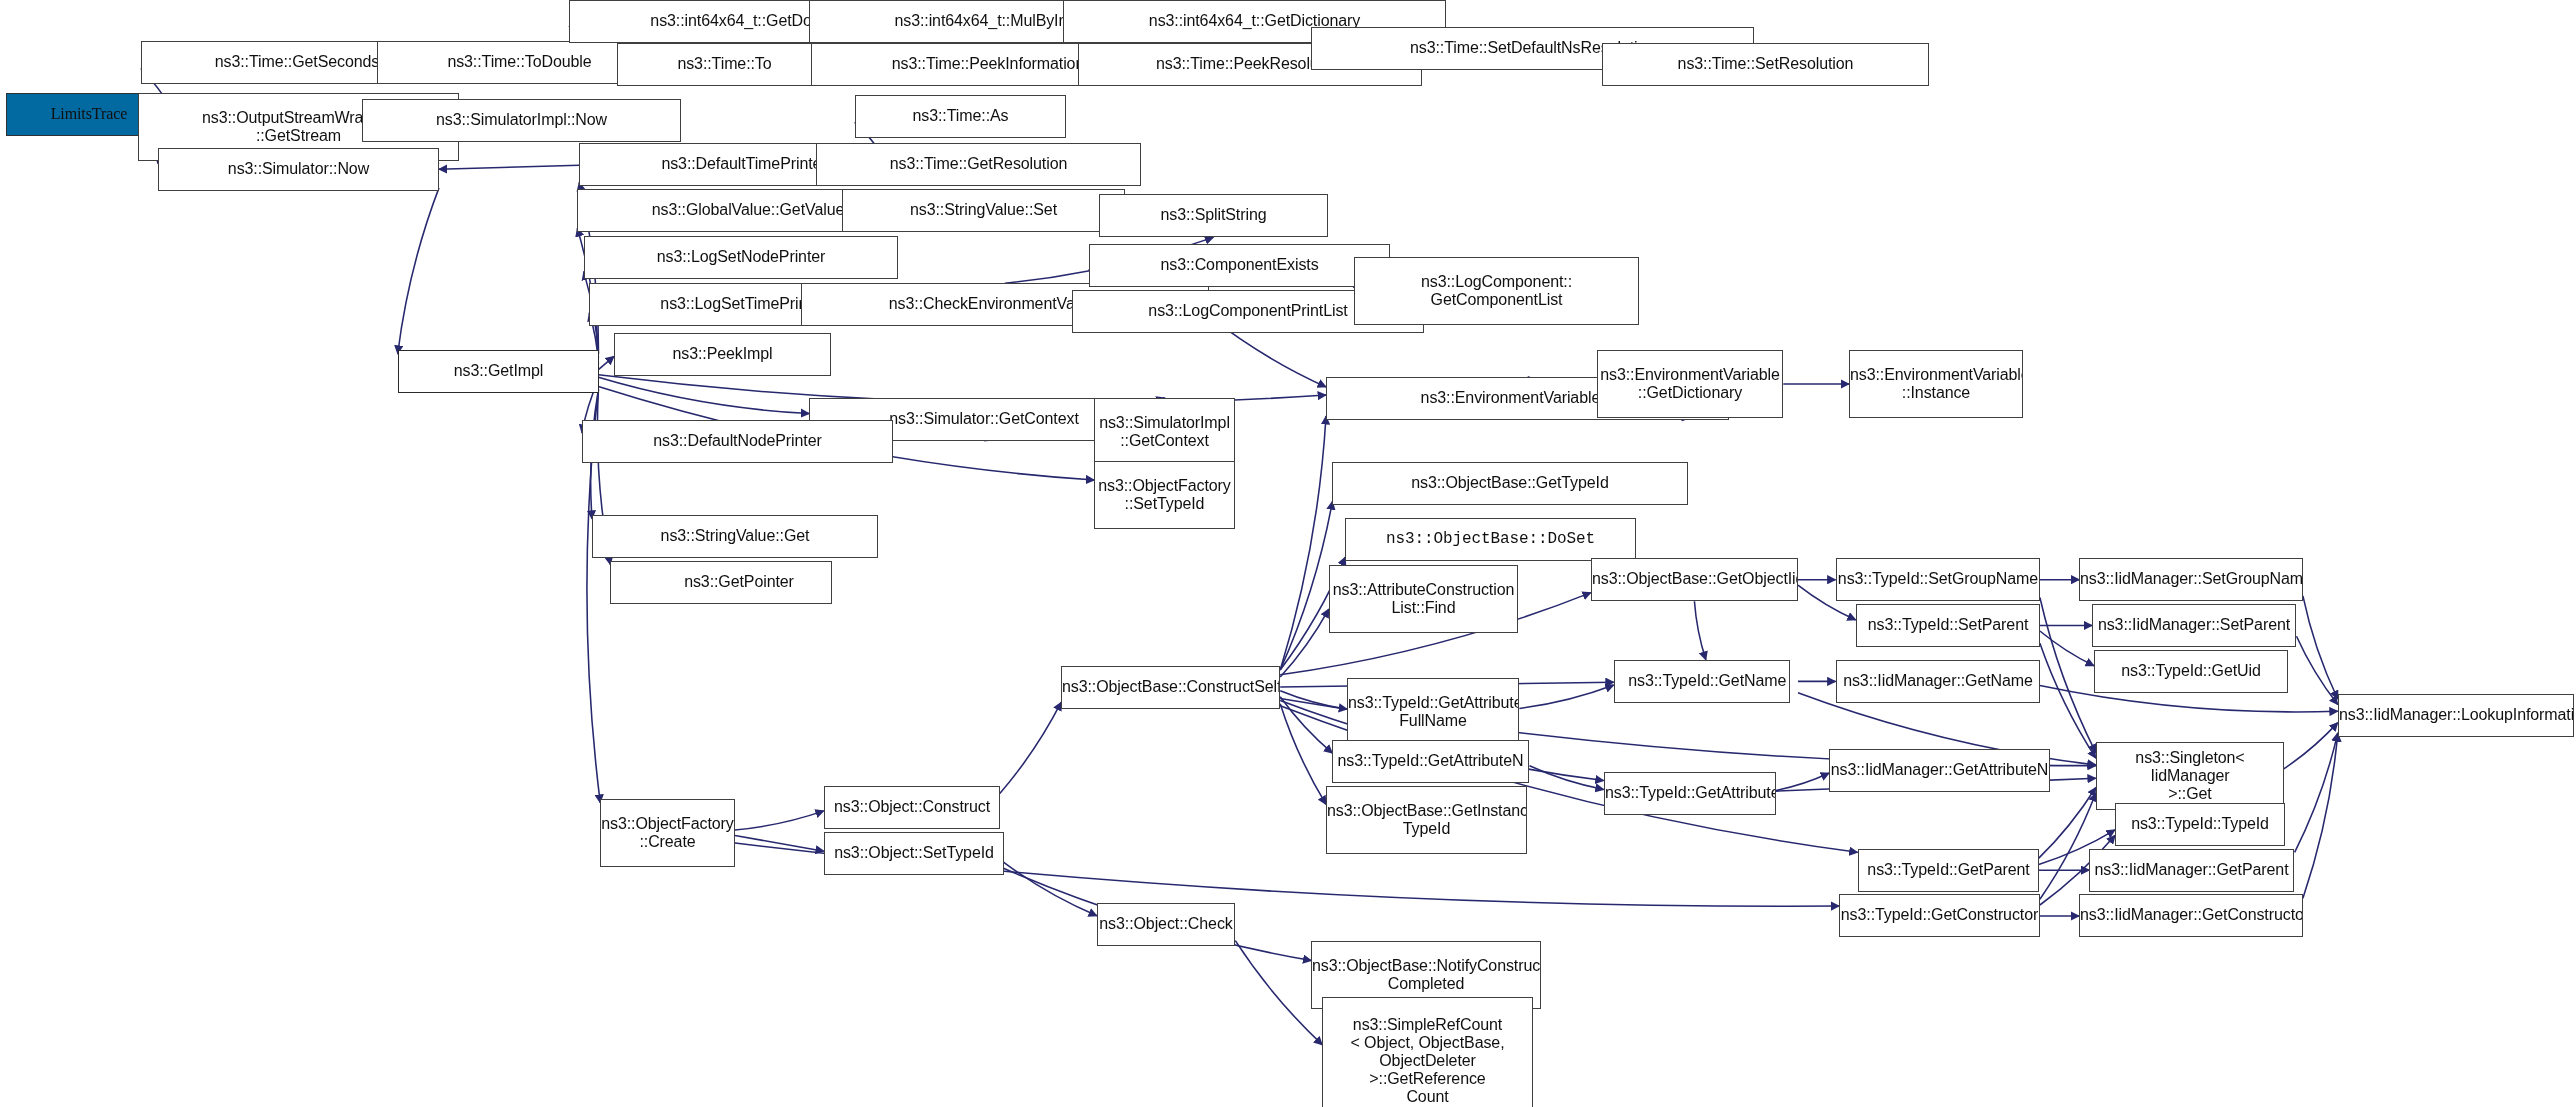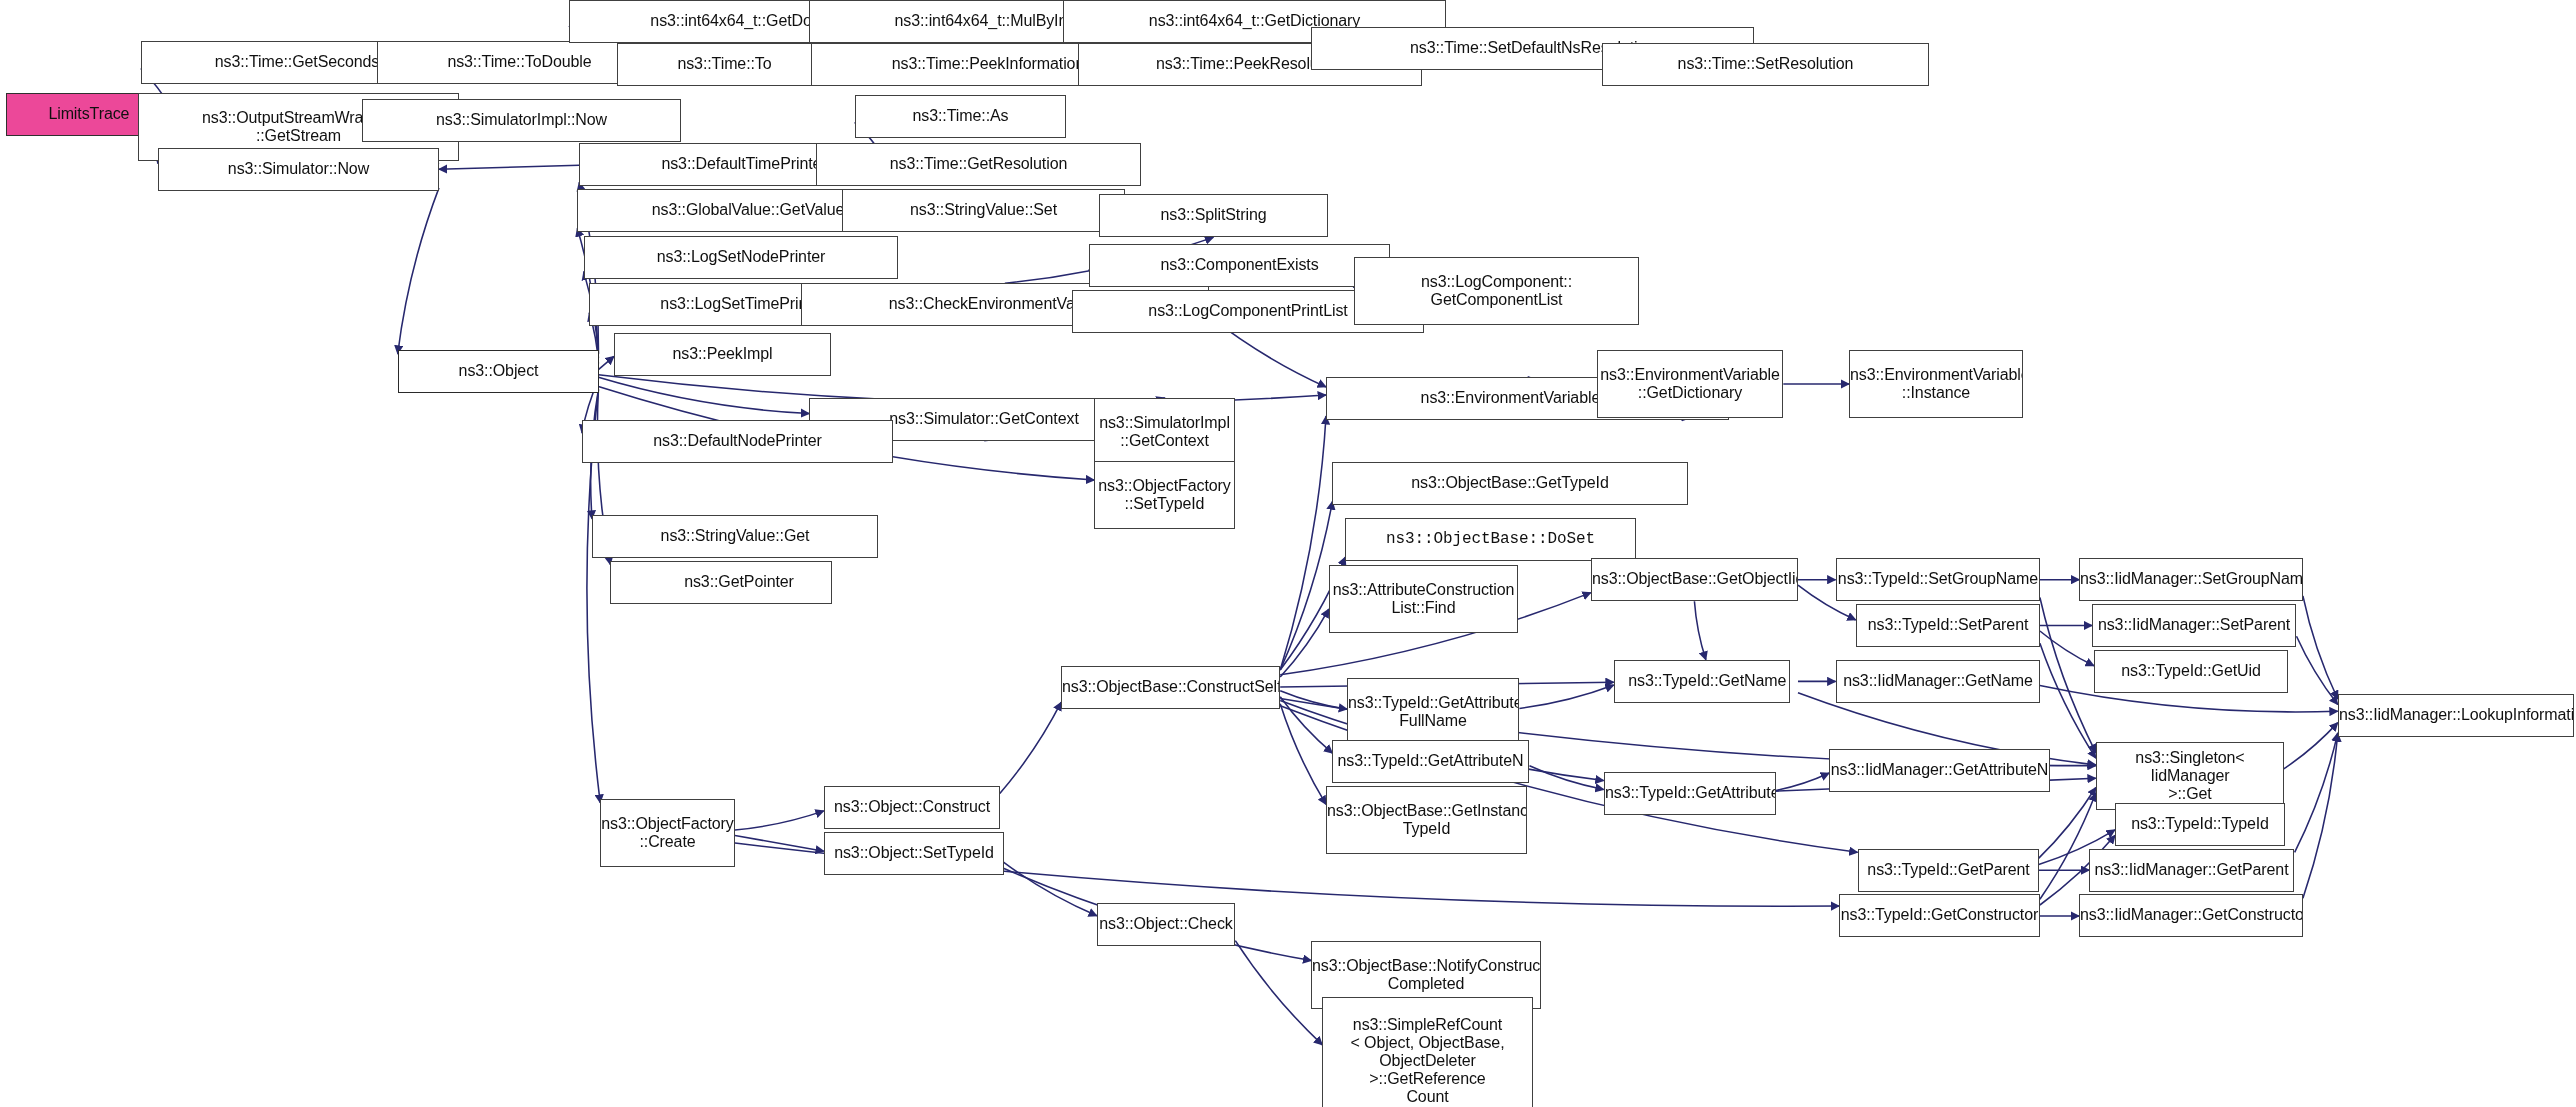--- a/index.html
+++ b/index.html
@@ -42,8 +42,9 @@
     overflow: hidden;
   }
   .gnode.root {
-    background: #ec4899;
+    background: #0369a1;
     border-color: #303030;
+    font-family: Liberation Serif, serif;
   }
   .gnode span {
     display: block;

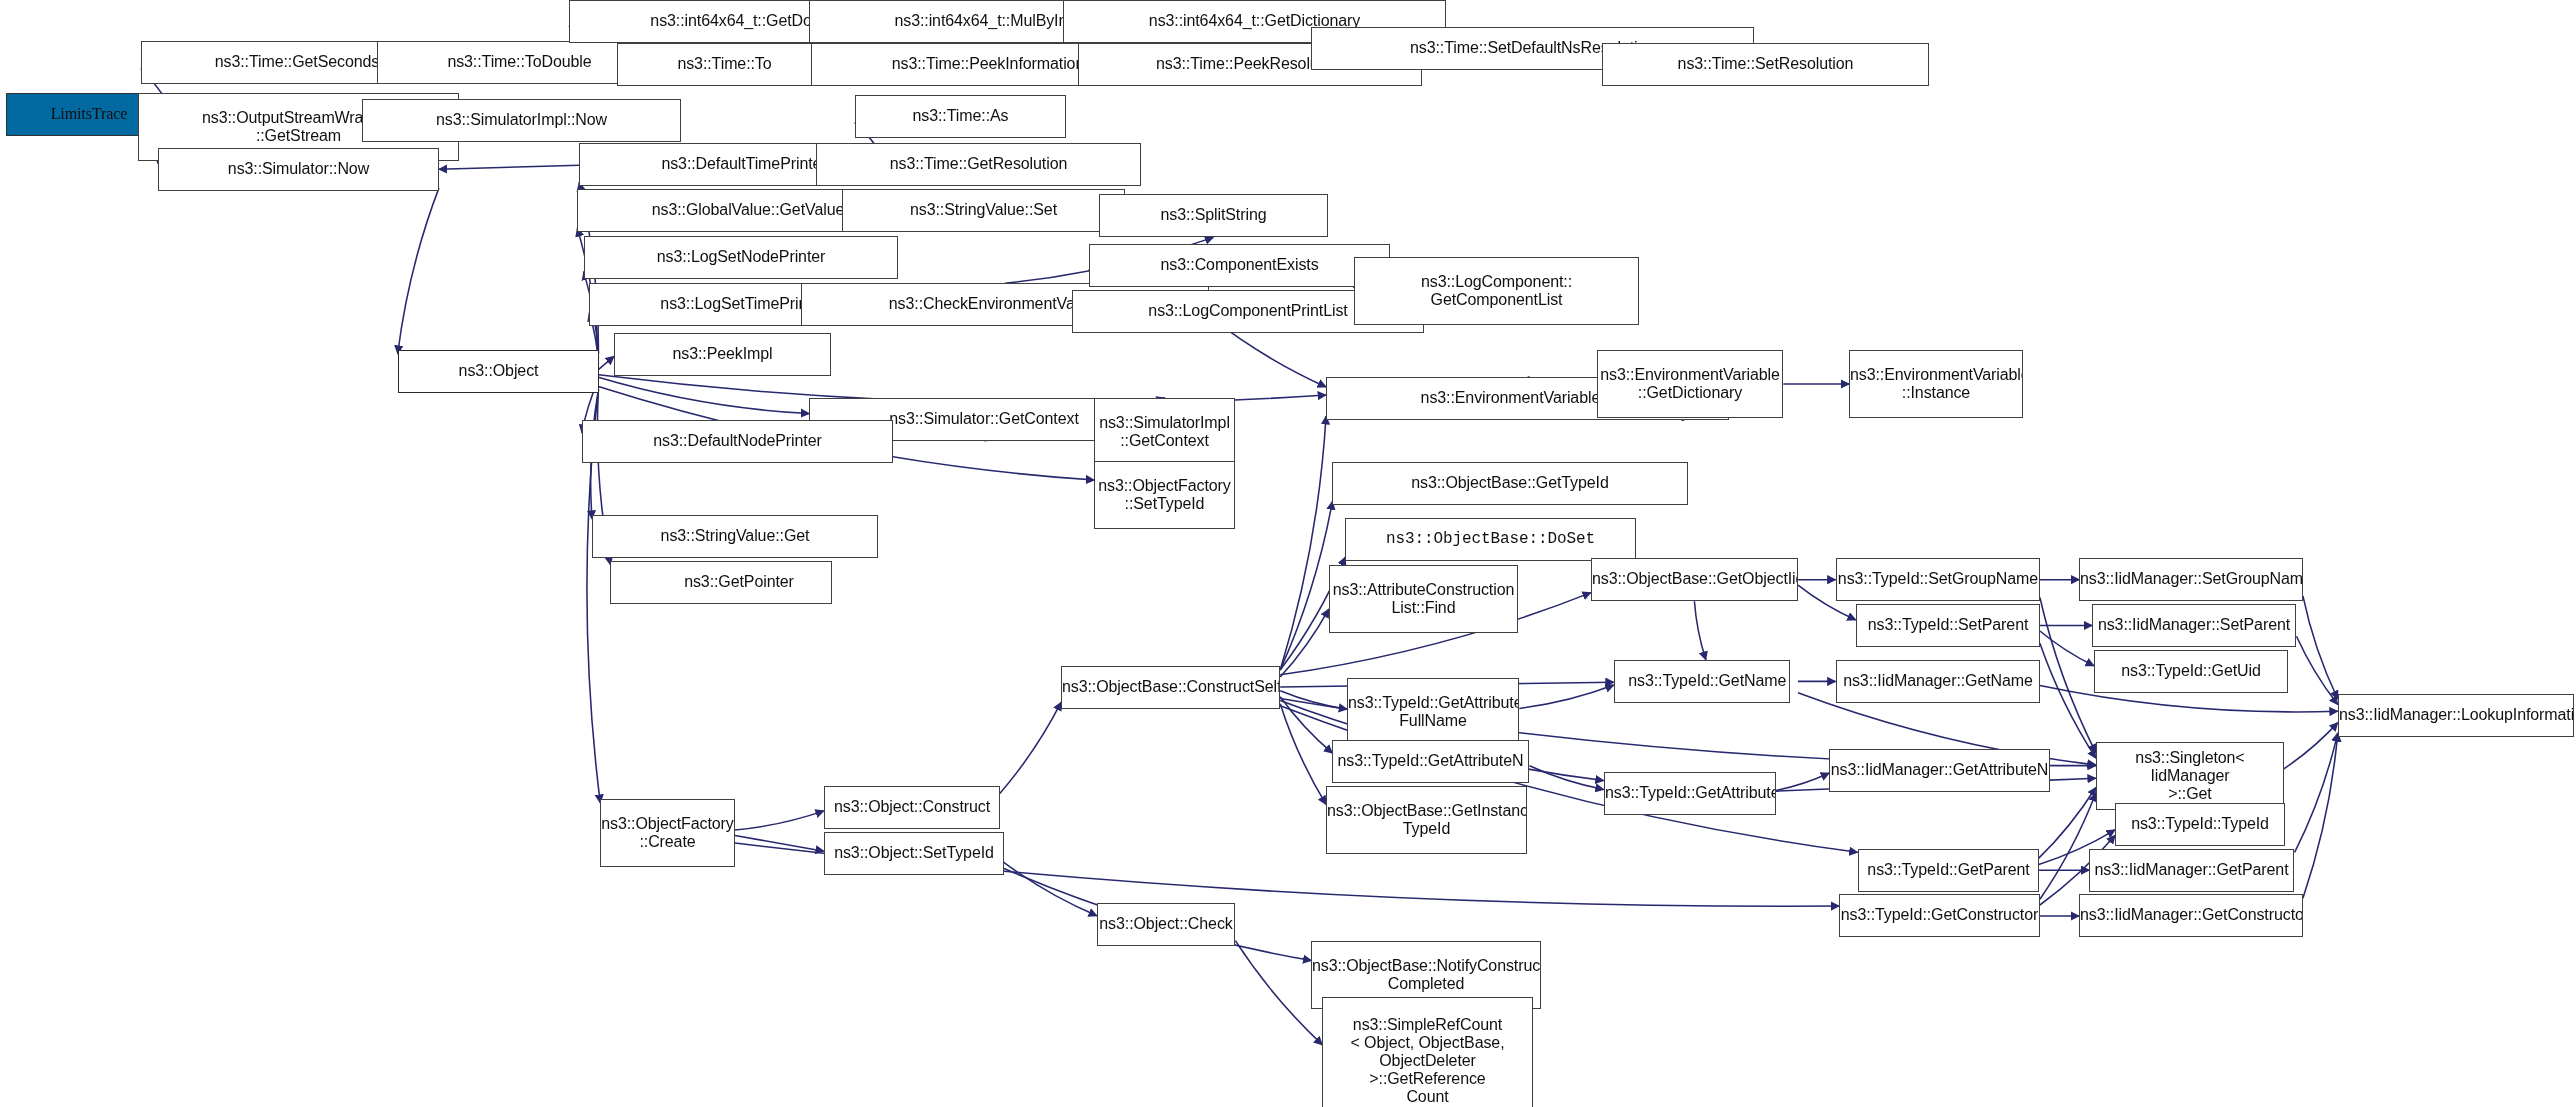--- a/index.html
+++ b/index.html
@@ -181,7 +181,7 @@
       <div class="gnode" style="left: 1354px; top: 257px; width: 285px; height: 68px;"><span>ns3::LogComponent::
 GetComponentList</span></div>
       <div class="gnode" style="left: 614px; top: 333px; width: 217px; height: 43px;"><span>ns3::PeekImpl</span></div>
-      <div class="gnode" style="left: 398px; top: 350px; width: 201px; height: 43px; border-color: rgb(42, 42, 42);"><span>ns3::Object</span></div>
+      <div class="gnode" style="left: 398px; top: 350px; width: 201px; height: 43px; border-color: rgb(42, 42, 42);"><span>ns3::GetImpl</span></div>
       <div class="gnode" style="left: 809px; top: 398px; width: 350px; height: 43px;"><span>ns3::Simulator::GetContext</span></div>
       <div class="gnode" style="left: 1094px; top: 398px; width: 141px; height: 68px;"><span>ns3::SimulatorImpl
 ::GetContext</span></div>

